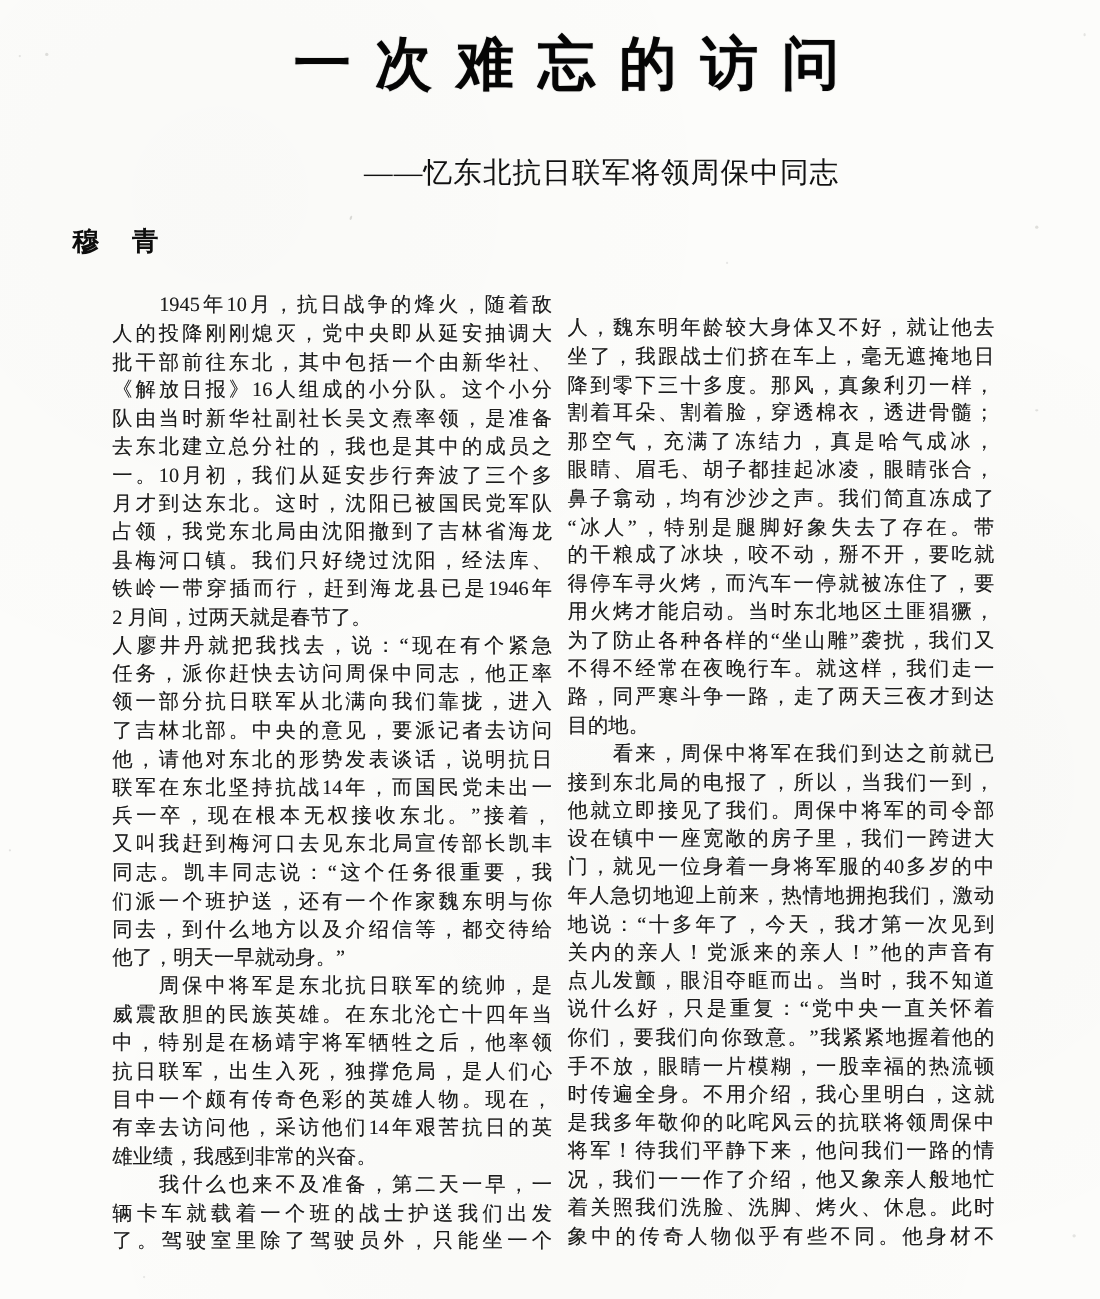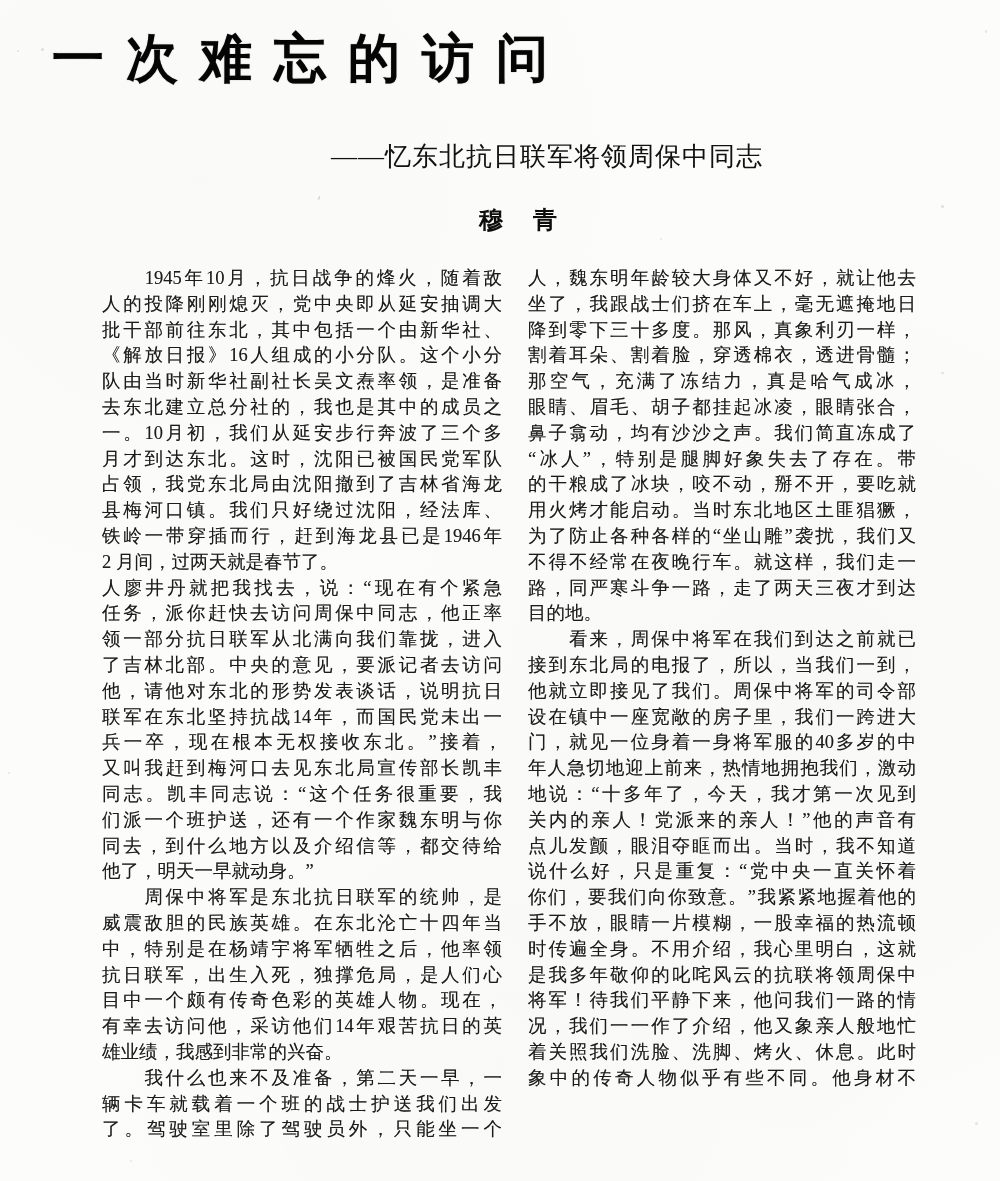--- a/index.html
+++ b/index.html
@@ -20,6 +20,7 @@
   .article-title{
     position:absolute;top:26px;left:0;width:1000px;
     padding-left:52px;box-sizing:border-box;
+    text-align:center;
     font-size:52px;line-height:66px;font-weight:bold;color:#050505;
     letter-spacing:22px;
     text-shadow:0 0 1px rgba(0,0,0,0.55);

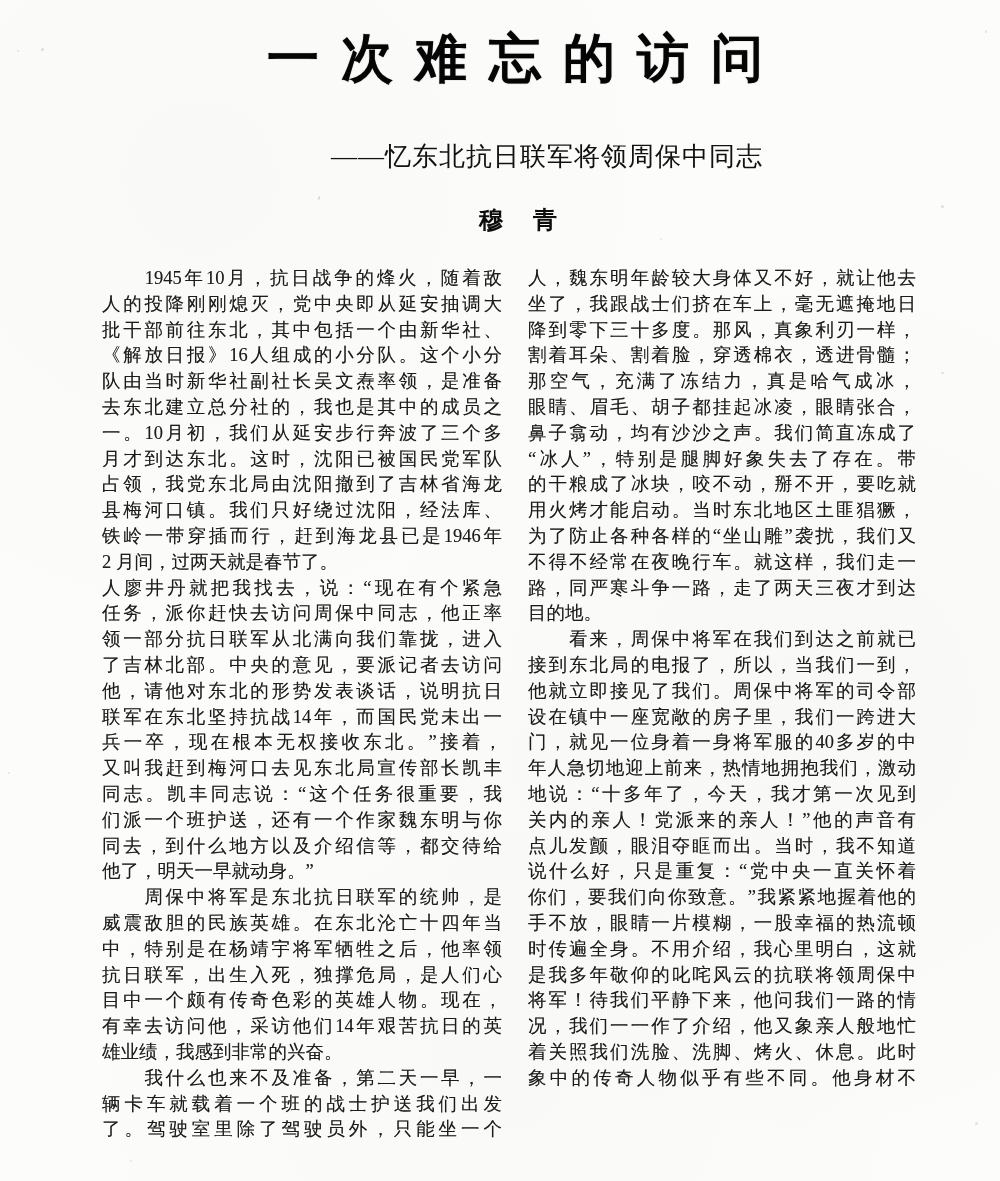--- a/index.html
+++ b/index.html
@@ -34,7 +34,6 @@
   .article-author{
     position:absolute;top:206px;left:0;width:1000px;
     padding-left:66px;box-sizing:border-box;
-    text-align:center;
     font-size:24px;line-height:28px;font-weight:bold;color:#0d0d0d;
     letter-spacing:30px;white-space:nowrap;
   }

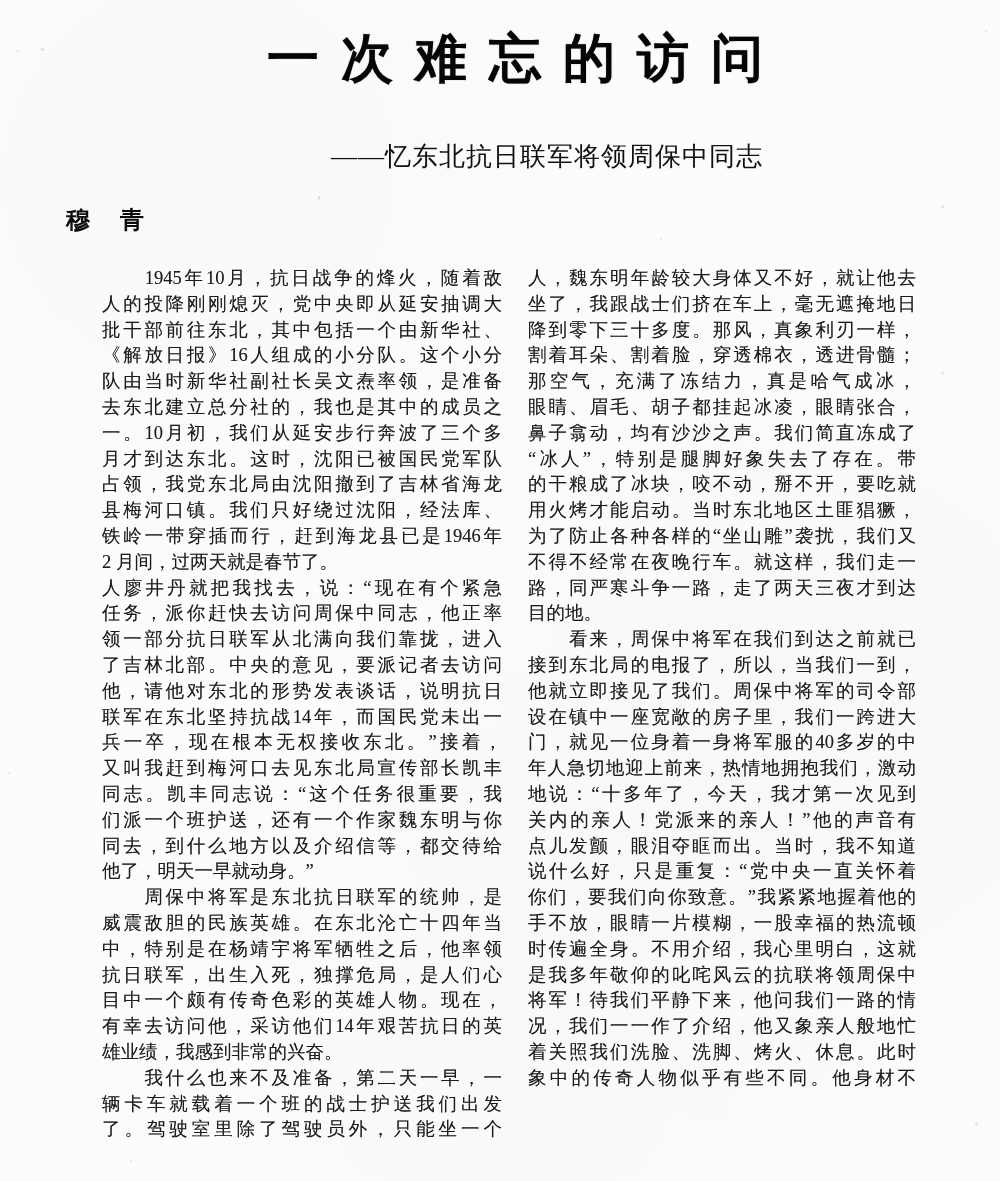--- a/index.html
+++ b/index.html
@@ -41,7 +41,7 @@
     position:absolute;top:266px;
   }
   .col-left{left:102px;width:400px;}
-  .col-right{left:528px;width:388px;}
+  .col-right{left:516px;width:388px;margin-top:21px;}
   .text-line{
     height:25.8px;line-height:25.8px;
     font-size:18.5px;color:#1c1c1c;

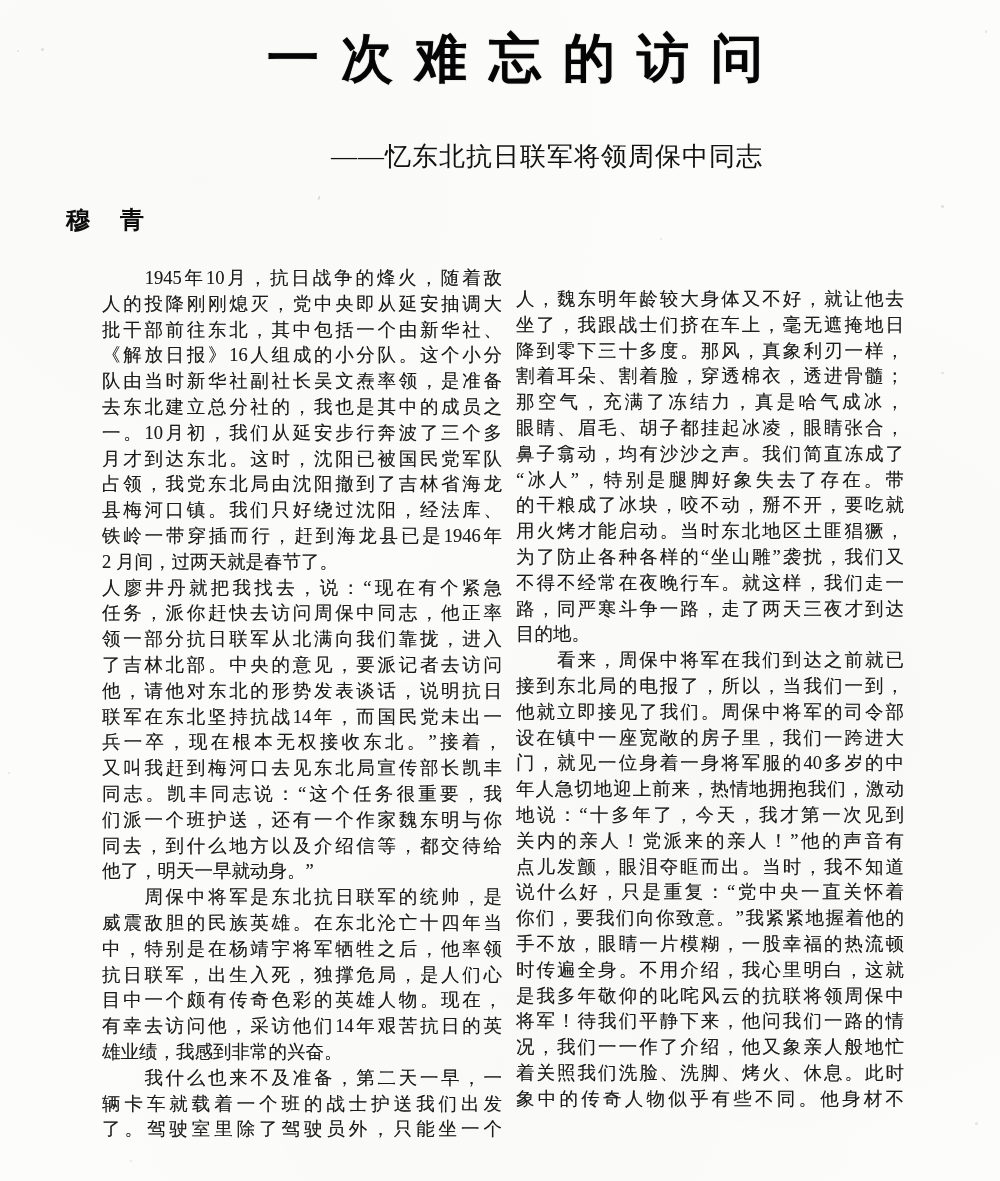--- a/index.html
+++ b/index.html
@@ -115,6 +115,7 @@
       <div class="text-line">鼻子翕动，均有沙沙之声。我们简直冻成了</div>
       <div class="text-line">“冰人”，特别是腿脚好象失去了存在。带</div>
       <div class="text-line">的干粮成了冰块，咬不动，掰不开，要吃就</div>
+      <div class="text-line">得停车寻火烤，而汽车一停就被冻住了，要</div>
       <div class="text-line">用火烤才能启动。当时东北地区土匪猖獗，</div>
       <div class="text-line">为了防止各种各样的“坐山雕”袭扰，我们又</div>
       <div class="text-line">不得不经常在夜晚行车。就这样，我们走一</div>

